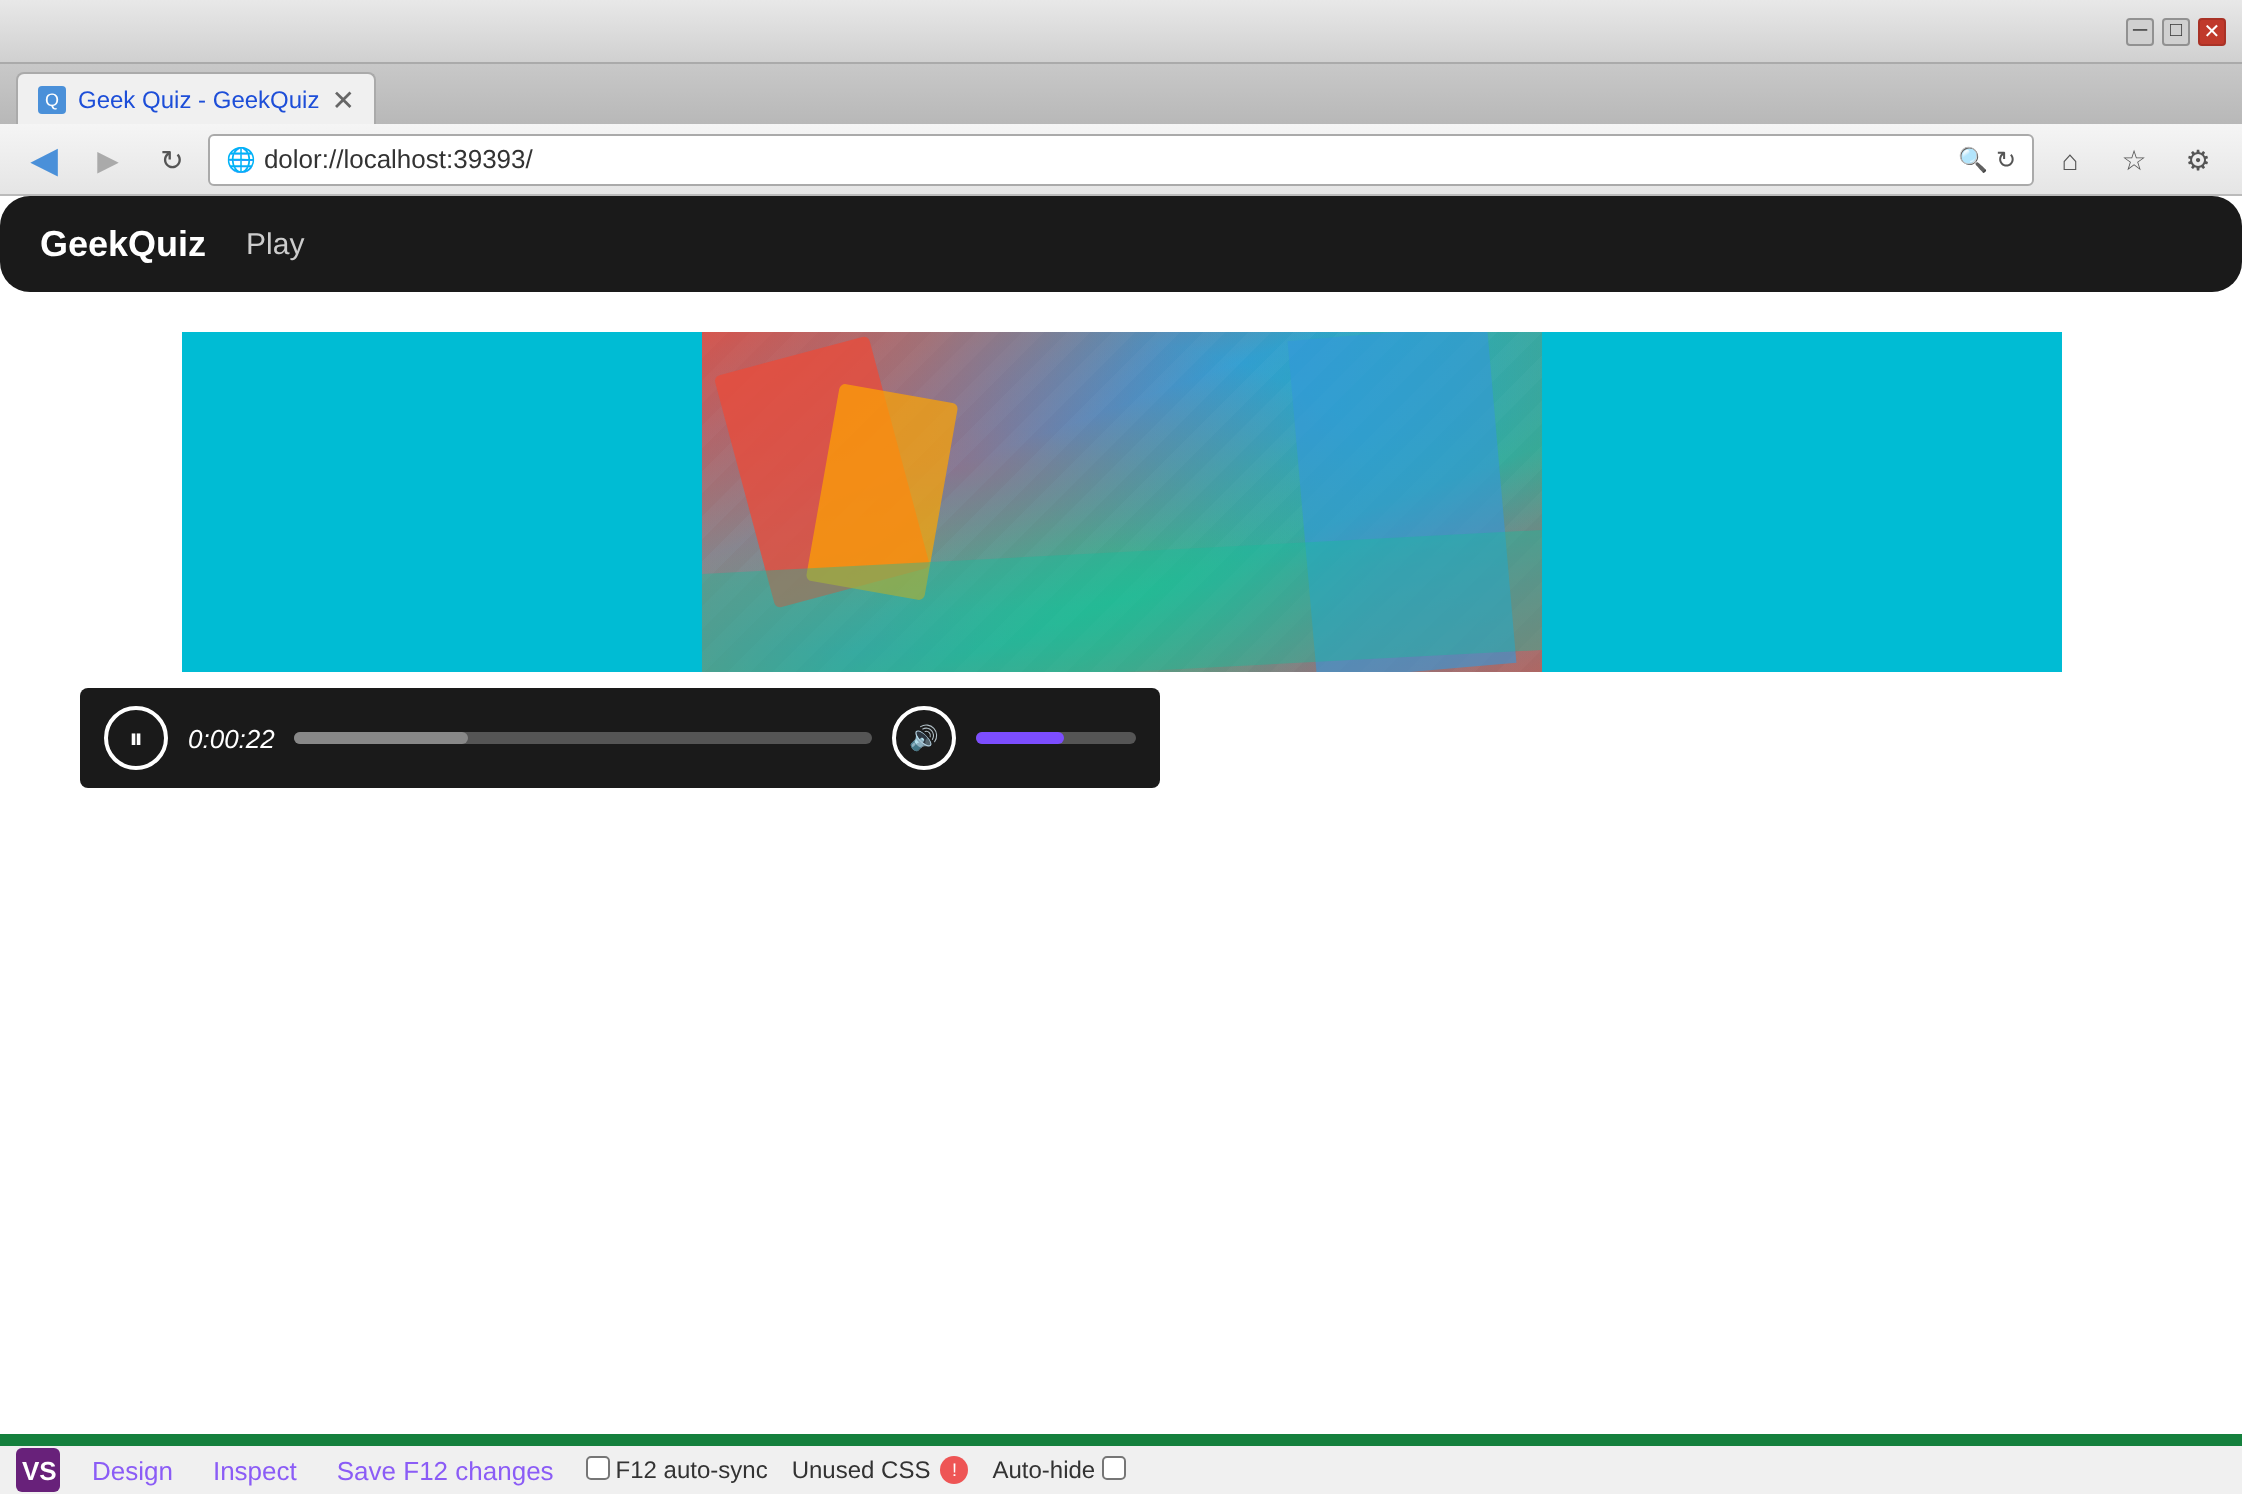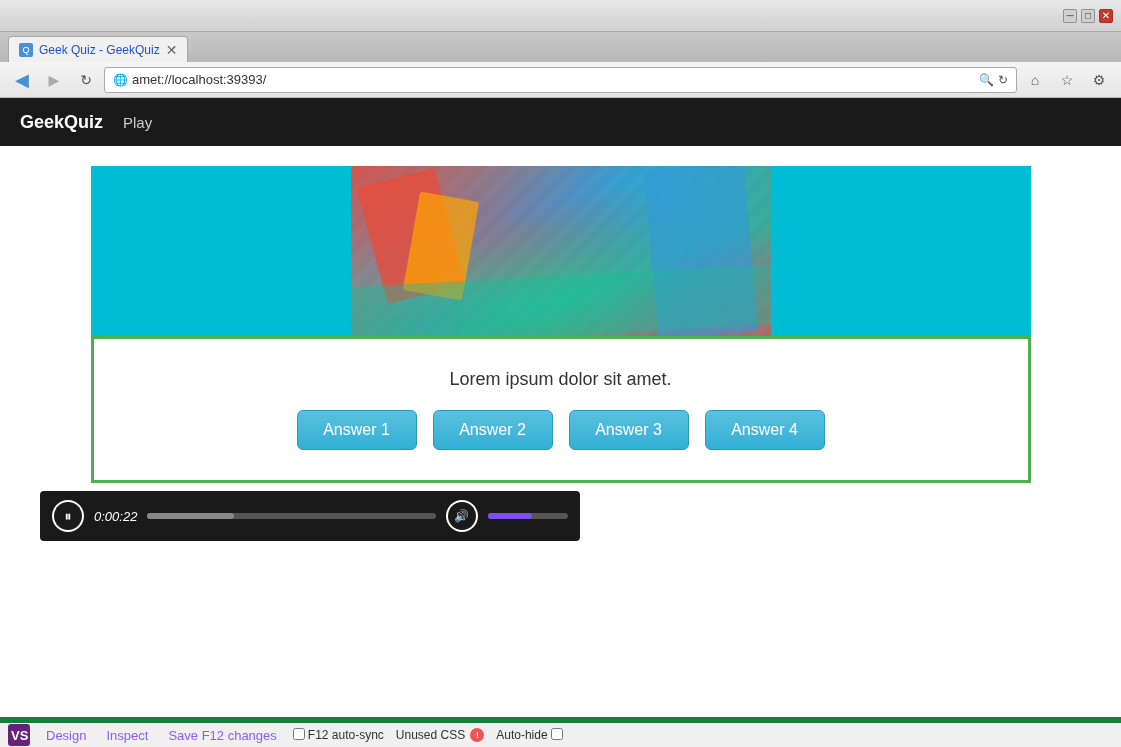--- a/index.html
+++ b/index.html
@@ -201,7 +201,7 @@
 
     <div class="address-bar">
       <span class="address-icon">🌐</span>
-      <span class="address-text">amet://localhost:39393/</span>
+      <span class="address-text">dolor://localhost:39393/</span>
       <span class="address-search">🔍</span>
       <span class="address-refresh">↻</span>
     </div>

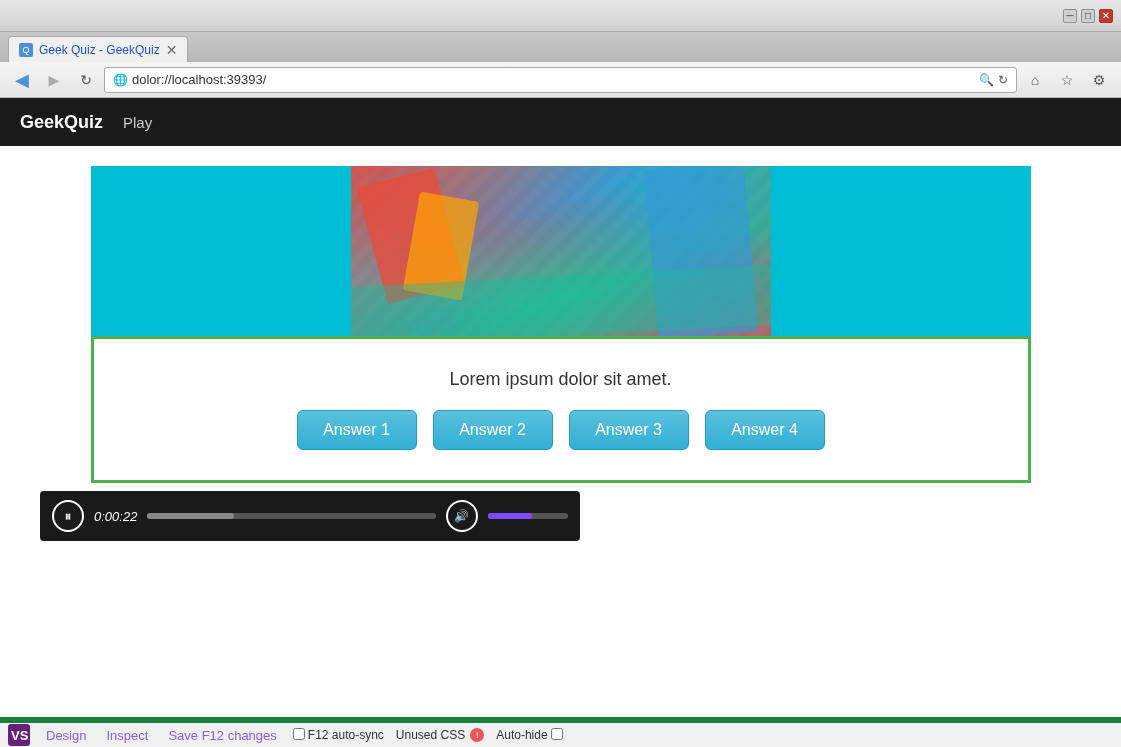--- a/index.html
+++ b/index.html
@@ -71,7 +71,7 @@
     
     .app-navbar {
       background: #1a1a1a;
-      height: 48px; display: flex; align-items: center; padding: 0 20px; gap: 20px;
+      height: 48px; display: flex; align-items: center; padding: 0 20px; gap: 20px; border-radius: 15px;
     }
     .app-brand { color: white; font-size: 18px; font-weight: bold; }
     .app-nav-link { color: #ccc; font-size: 15px; cursor: pointer; }

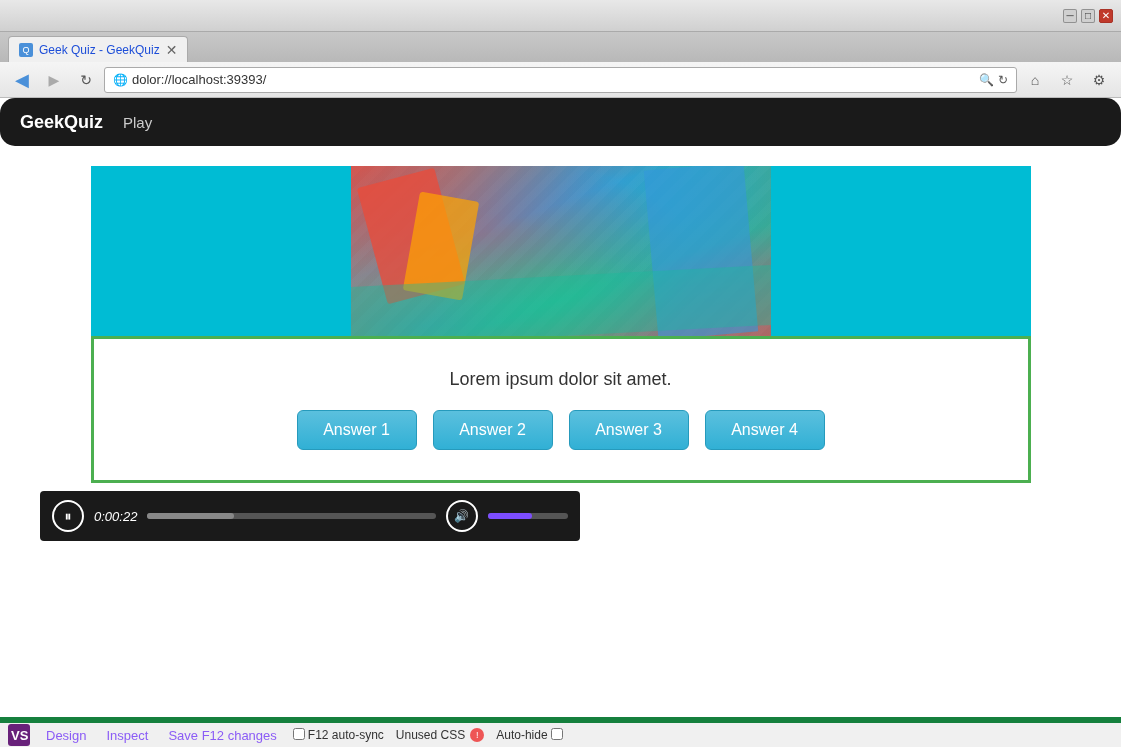--- a/index.html
+++ b/index.html
@@ -235,15 +235,6 @@
         </div>
       </div>
 
-      <div class="quiz-box">
-        <div class="quiz-question">Lorem ipsum dolor sit amet.</div>
-        <div class="quiz-answers">
-          <button class="answer-btn">Answer 1</button>
-          <button class="answer-btn">Answer 2</button>
-          <button class="answer-btn">Answer 3</button>
-          <button class="answer-btn">Answer 4</button>
-        </div>
-      </div>
 
       <div class="media-player">
         <div class="media-play-btn">

